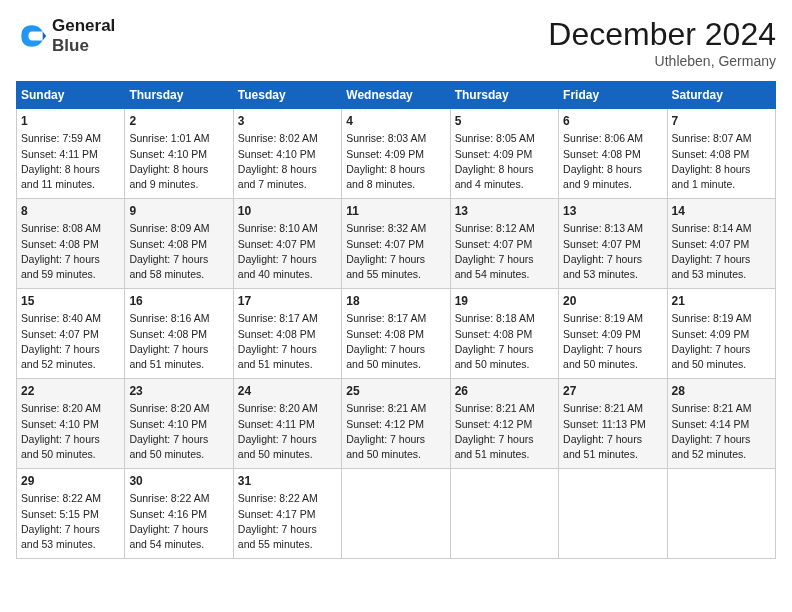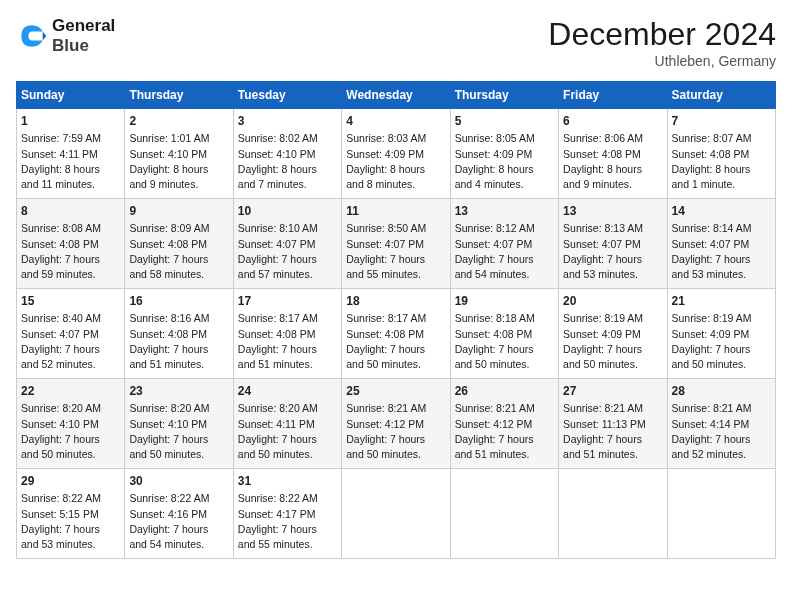--- a/index.html
+++ b/index.html
@@ -186,7 +186,7 @@
         </td>
         <td>
           <span class="day-num">11</span>
-          <div>Sunrise: 8:50 AM</div>
+          <div>Sunrise: 8:32 AM</div>
           <div>Sunset: 4:07 PM</div>
           <div>Daylight: 7 hours</div>
           <div>and 55 minutes.</div>

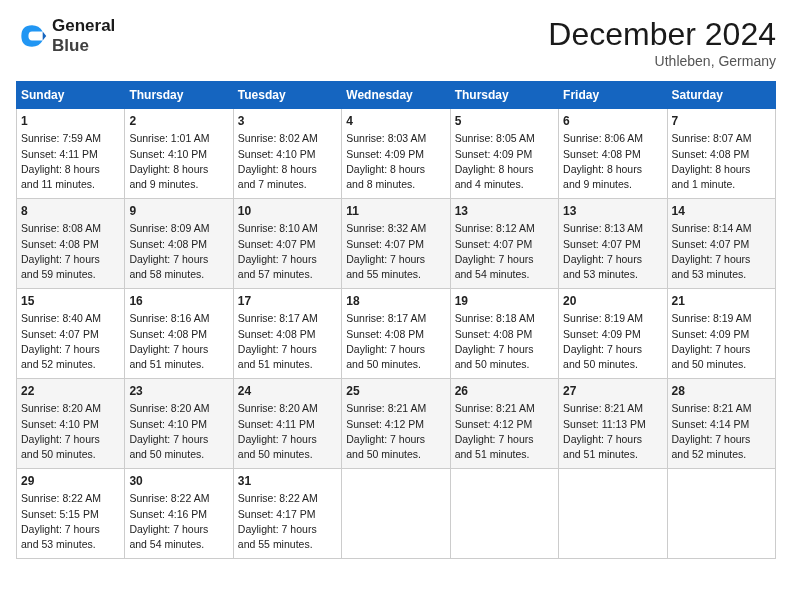--- a/index.html
+++ b/index.html
@@ -182,7 +182,7 @@
           <div>Sunrise: 8:10 AM</div>
           <div>Sunset: 4:07 PM</div>
           <div>Daylight: 7 hours</div>
-          <div>and 57 minutes.</div>
+          <div>and 40 minutes.</div>
         </td>
         <td>
           <span class="day-num">11</span>

